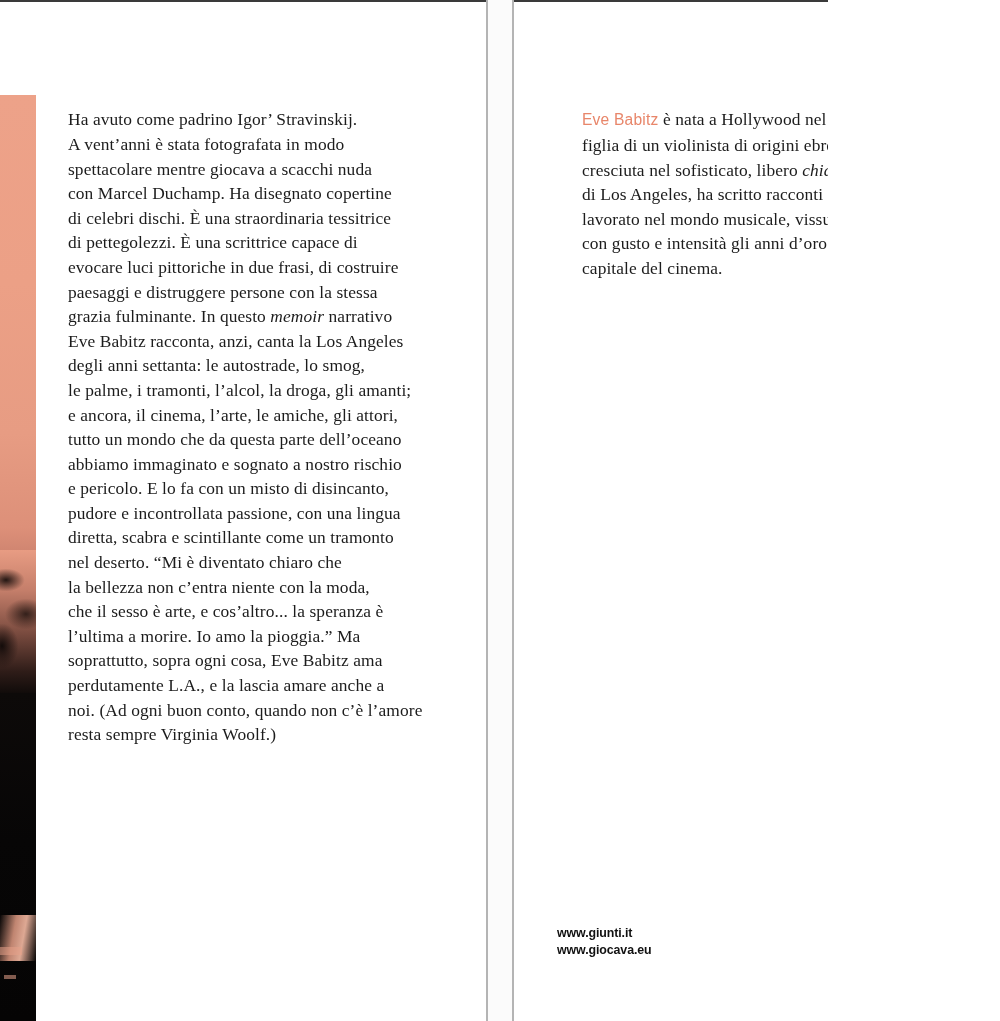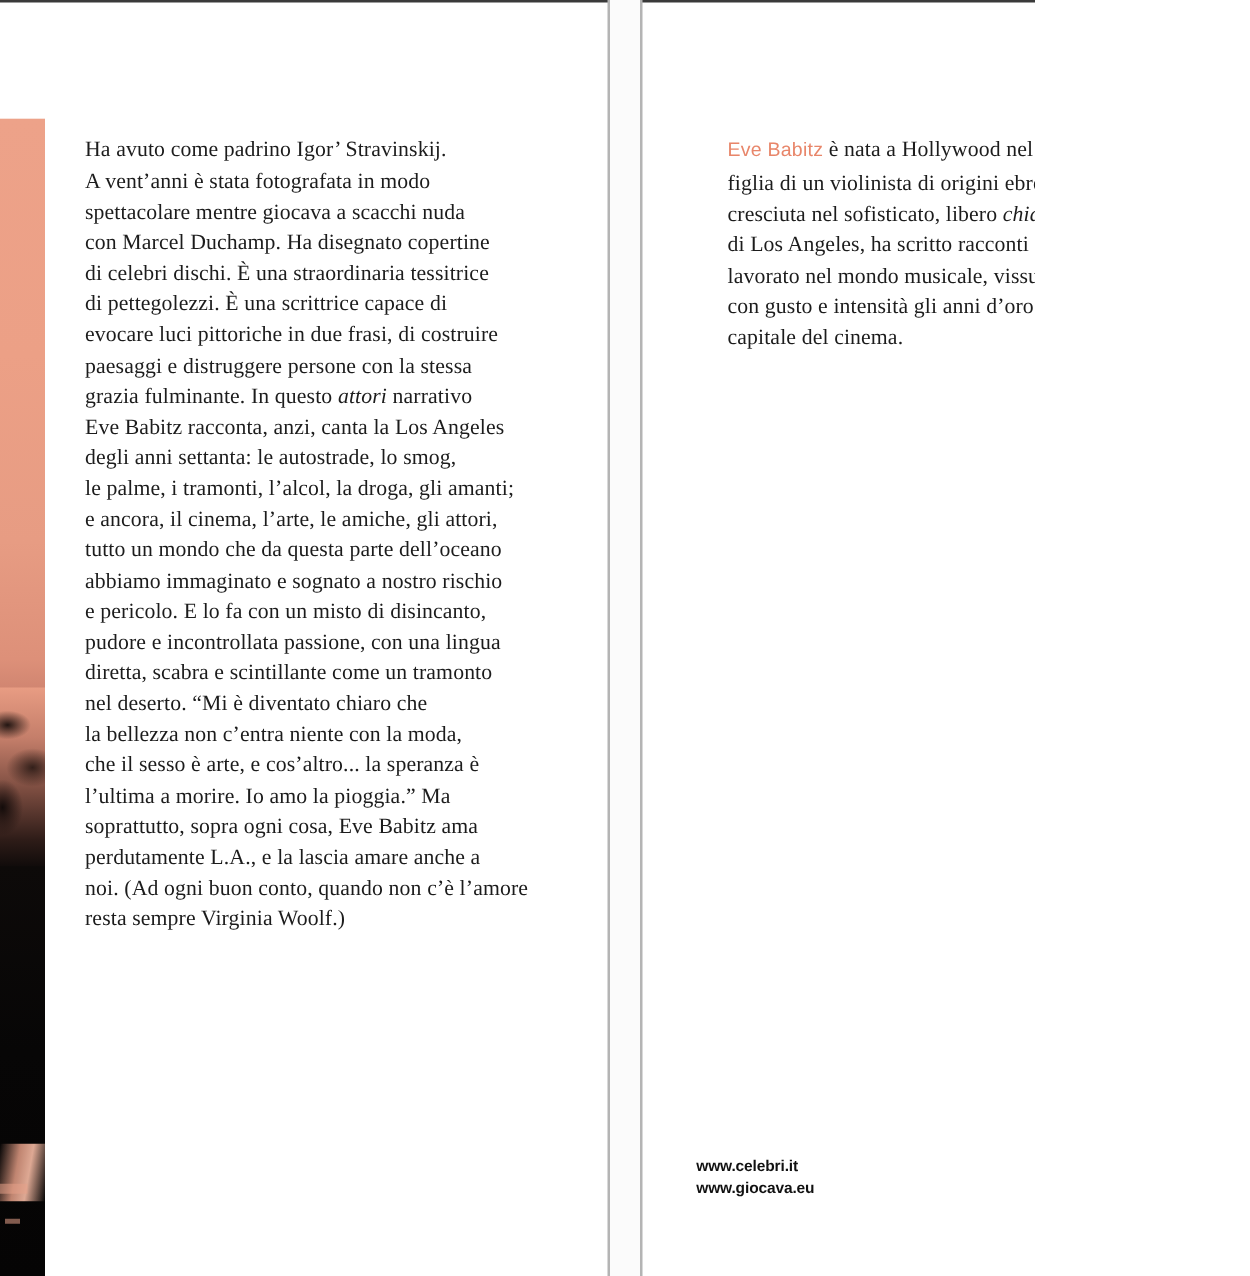--- a/index.html
+++ b/index.html
@@ -228,7 +228,7 @@
 di pettegolezzi. È una scrittrice capace di
 evocare luci pittoriche in due frasi, di costruire
 paesaggi e distruggere persone con la stessa
-grazia fulminante. In questo </span><em>attori</em><span> narrativo
+grazia fulminante. In questo </span><em>memoir</em><span> narrativo
 Eve Babitz racconta, anzi, canta la Los Angeles
 degli anni settanta: le autostrade, lo smog,
 le palme, i tramonti, l’alcol, la droga, gli amanti;

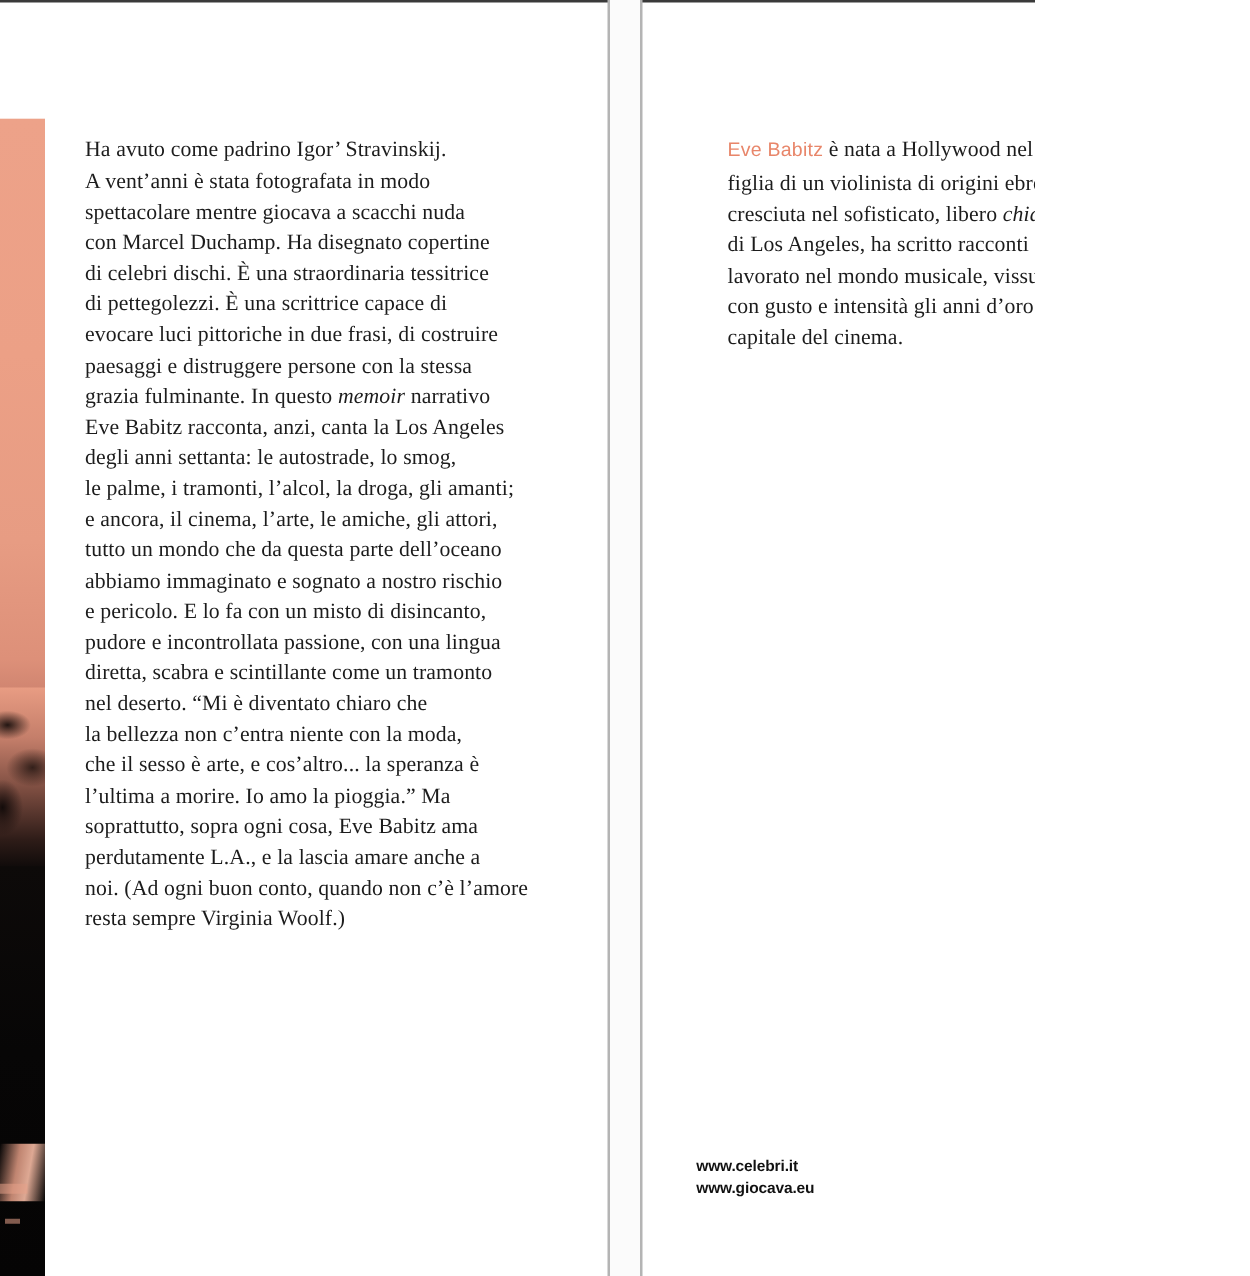--- a/index.html
+++ b/index.html
@@ -260,7 +260,7 @@
 
   <div id="publisher-block">
     <div id="publisher-urls">
-      <div>www.celebri.it</div>
+      <div>www.giunti.it</div>
       <div>www.giocava.eu</div>
     </div>
   </div>

